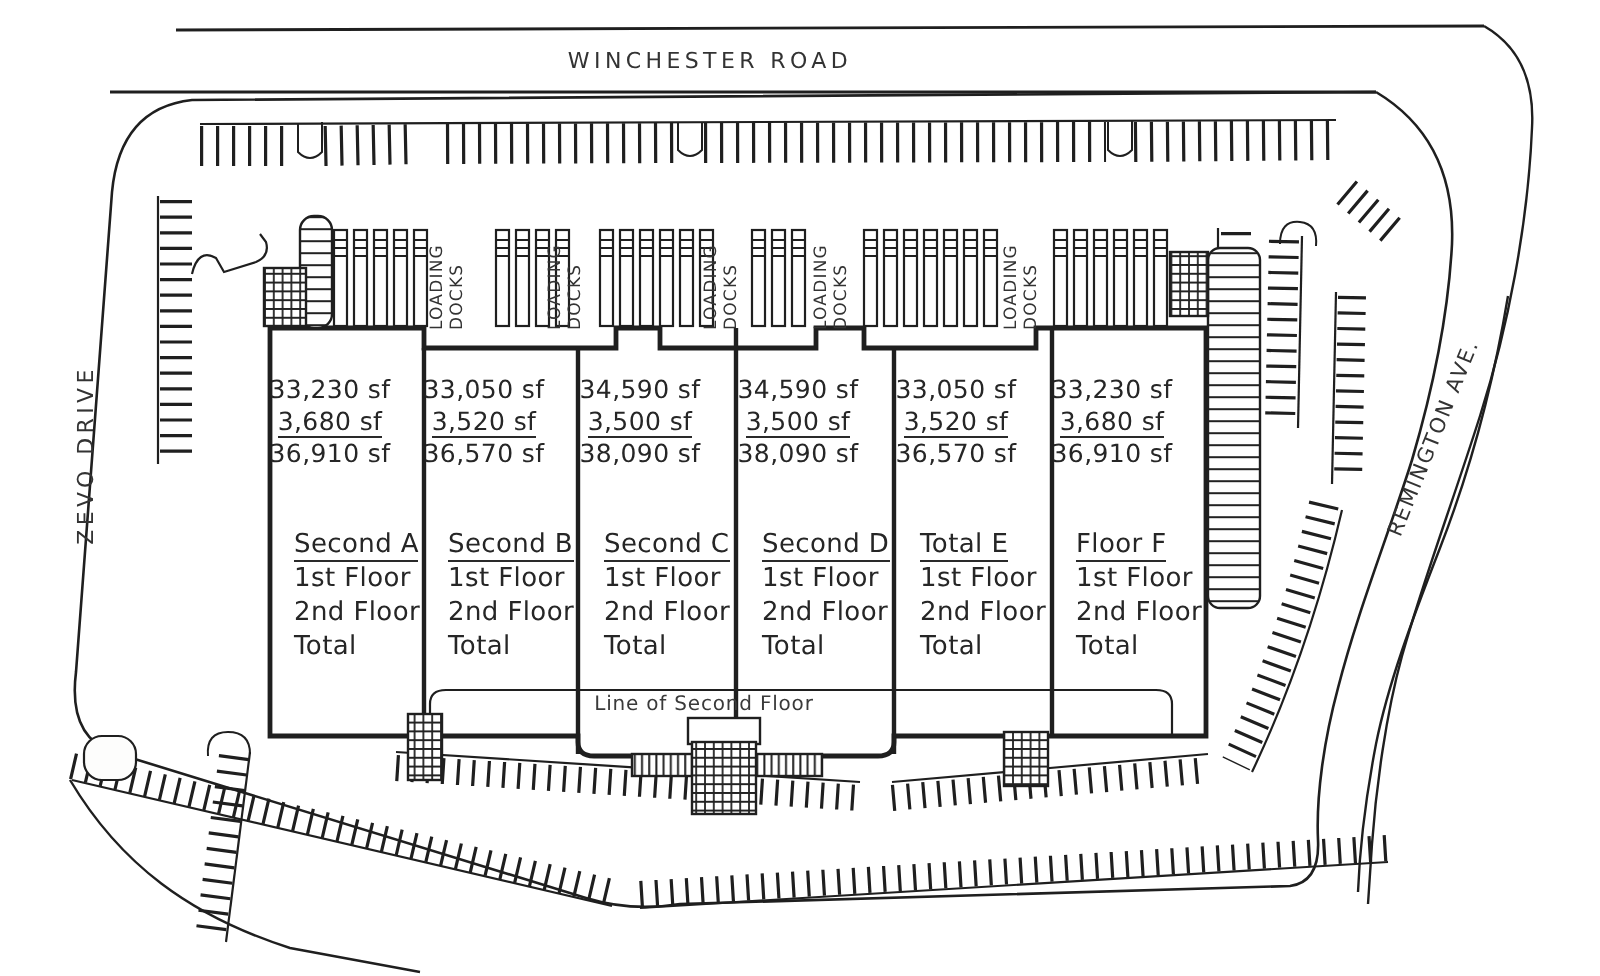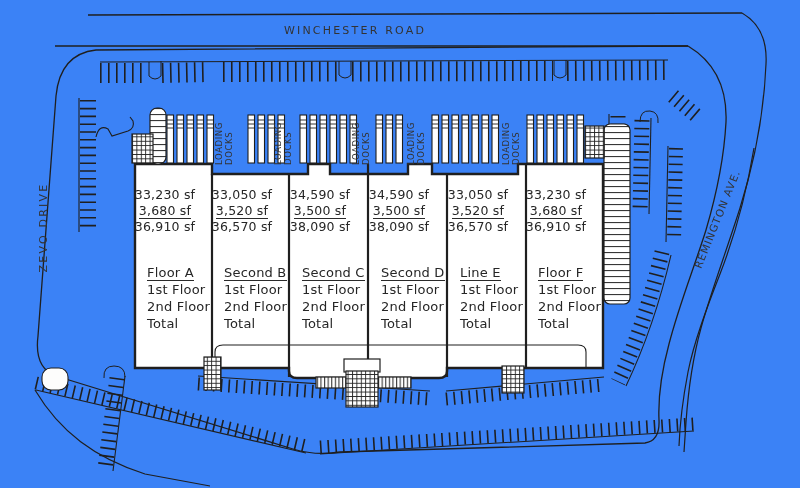--- a/index.html
+++ b/index.html
@@ -5,7 +5,7 @@
   html,body{margin:0;padding:0;background:#e8e8e8;}
   #plan{
     position:relative;width:800px;height:488px;margin:0 auto;
-    background:#3b82f6;overflow:hidden;
+    background:#ffffff;overflow:hidden;
     font-family:"DejaVu Sans",sans-serif;color:#262626;
   }
   #plan svg{position:absolute;left:0;top:0;}

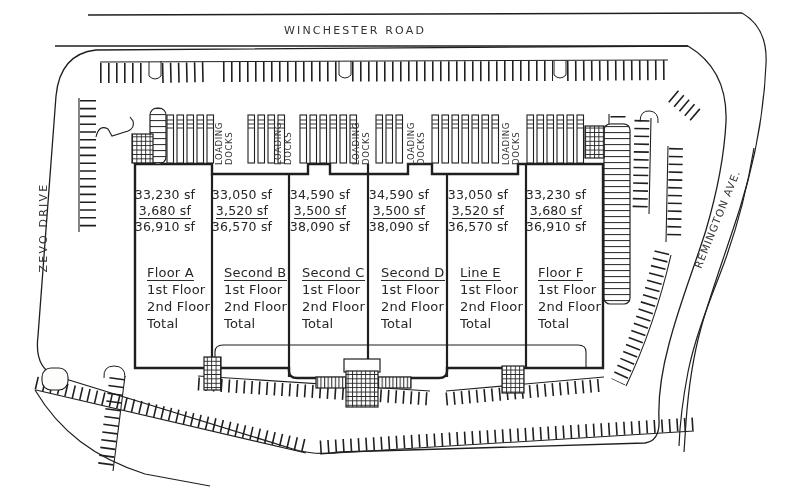--- a/index.html
+++ b/index.html
@@ -189,7 +189,7 @@
       <div>36,910 sf</div>
     </div>
     <div class="nameblock">
-      <div><span class="u">Floor A</span></div>
+      <div><span class="u">Second A</span></div>
       <div>1st Floor</div>
       <div>2nd Floor</div>
       <div>Total</div>

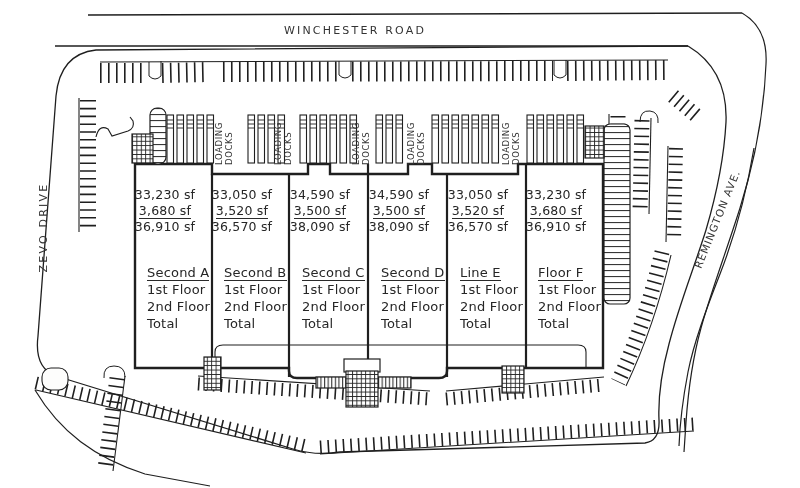--- a/index.html
+++ b/index.html
@@ -245,7 +245,7 @@
       <div>36,570 sf</div>
     </div>
     <div class="nameblock">
-      <div><span class="u">Line E</span></div>
+      <div><span class="u">Total E</span></div>
       <div>1st Floor</div>
       <div>2nd Floor</div>
       <div>Total</div>

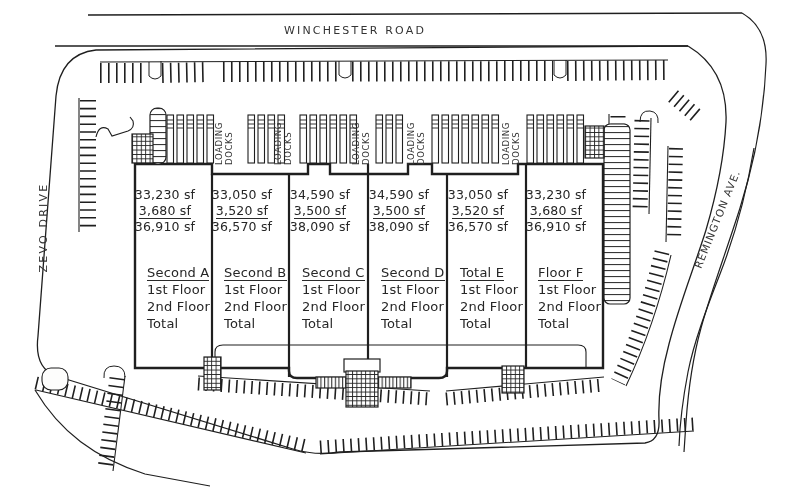--- a/index.html
+++ b/index.html
@@ -181,6 +181,7 @@
   <div class="dock-lbl" style="left:389px;top:126px;">LOADING DOCKS</div>
   <div class="dock-lbl" style="left:484px;top:126px;">LOADING DOCKS</div>
 
+  <div class="lbl sfl" style="left:272px;top:347px;width:160px;text-align:center;white-space:nowrap;">Line of Second Floor</div>
 
   <div class="suite" style="left:127px;top:187px;height:150px;">
     <div class="sfblock">

